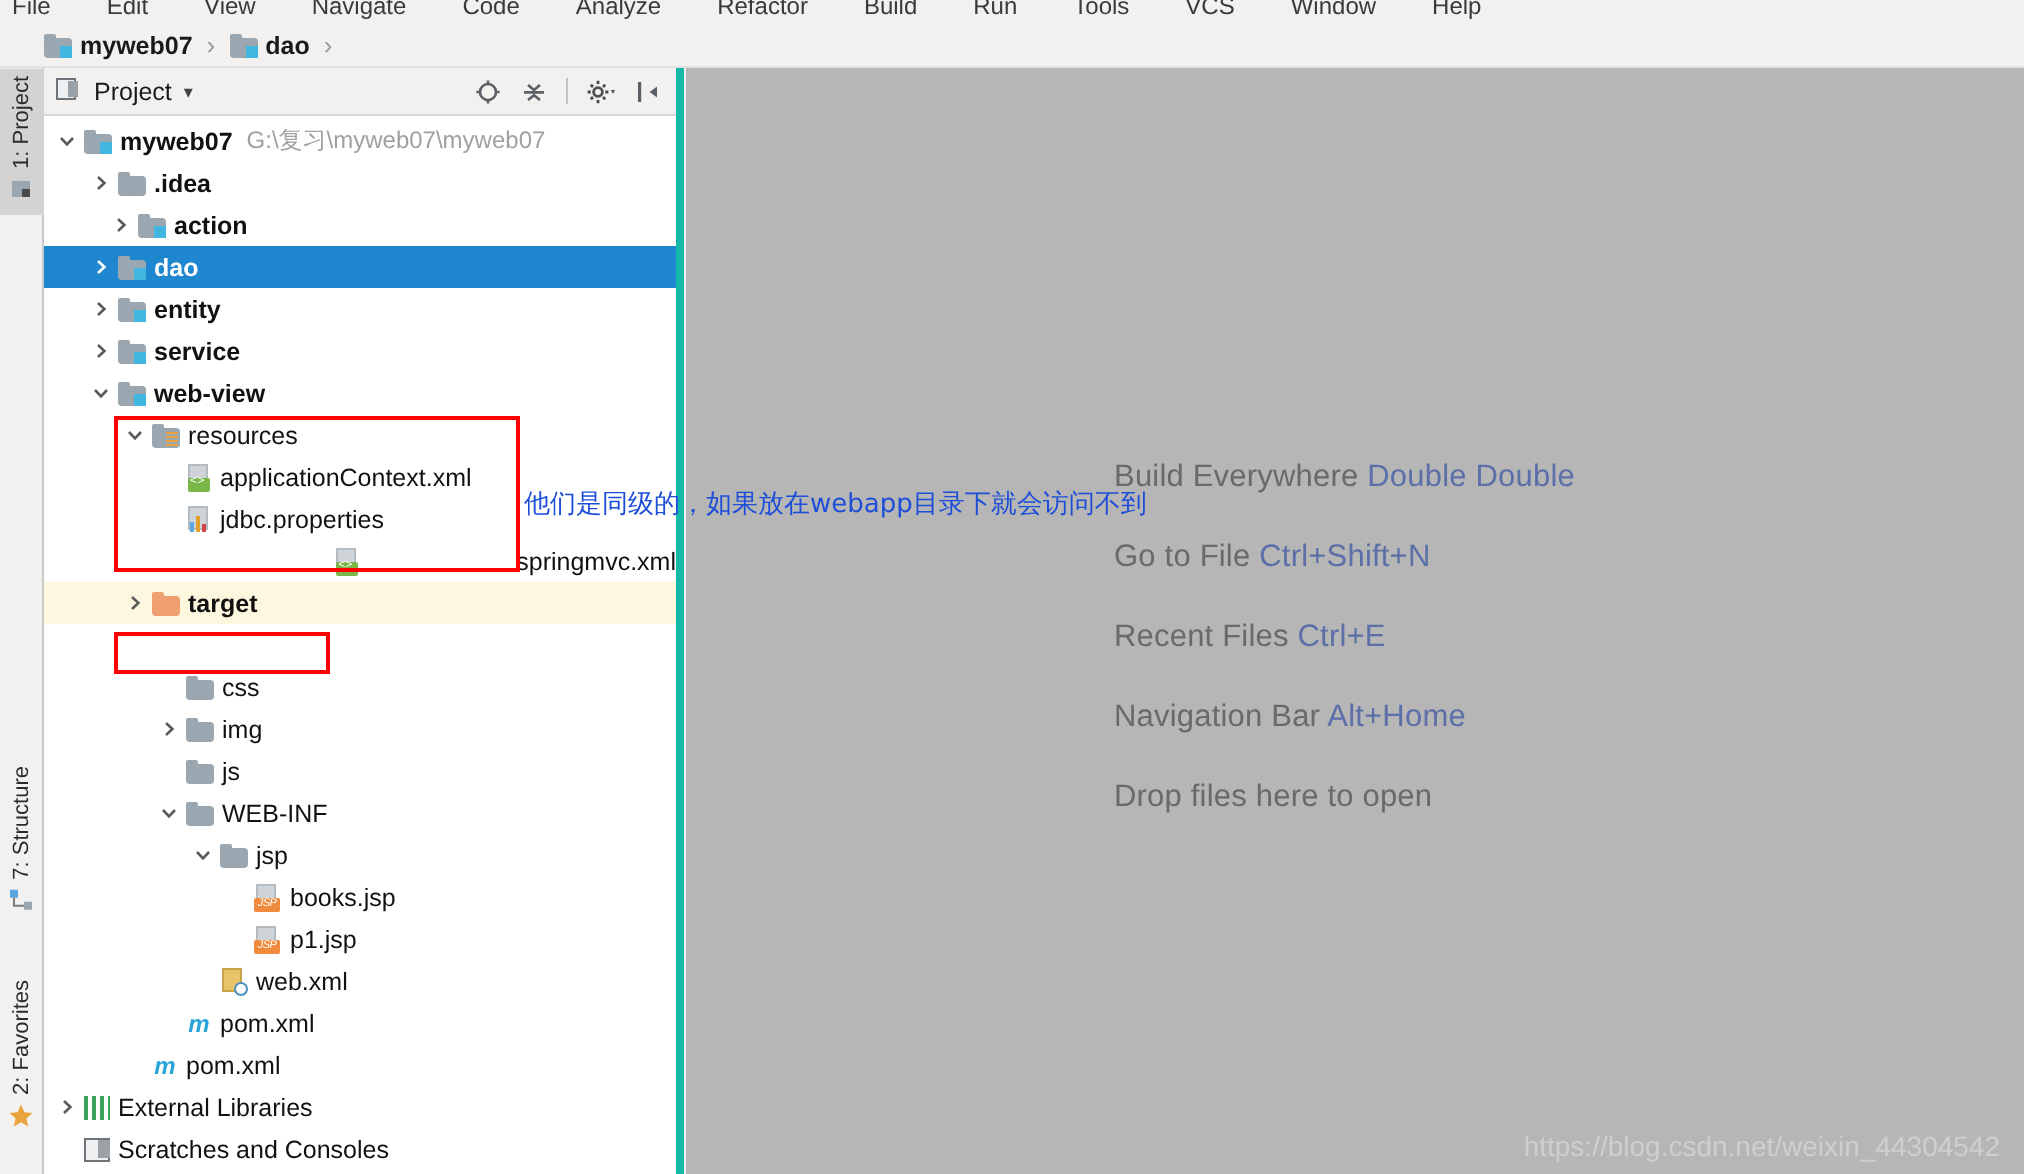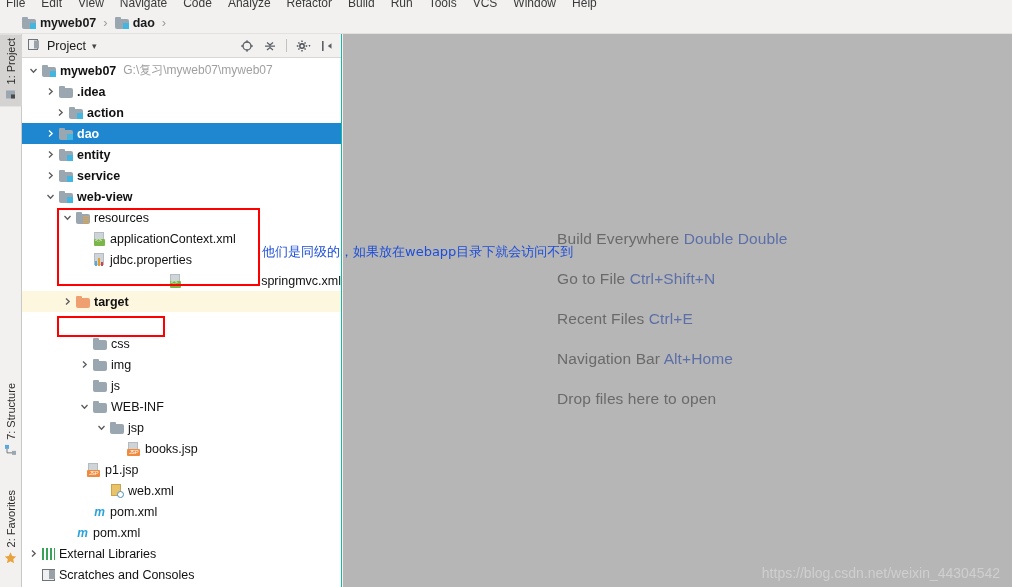--- a/index.html
+++ b/index.html
@@ -15,7 +15,7 @@
   .menubar{
     position:absolute; left:0; top:0; width:1012px; height:12px;
     background:#f2f1f0; overflow:hidden;
-    display:flex; align-items:center; padding-left:6px; gap:16px;
+    display:flex; align-items:center; padding-left:6px; gap:28px;
   }
   .menubar .mi{
     font-size:12px; color:#3a3a3a; line-height:11px; white-space:nowrap;

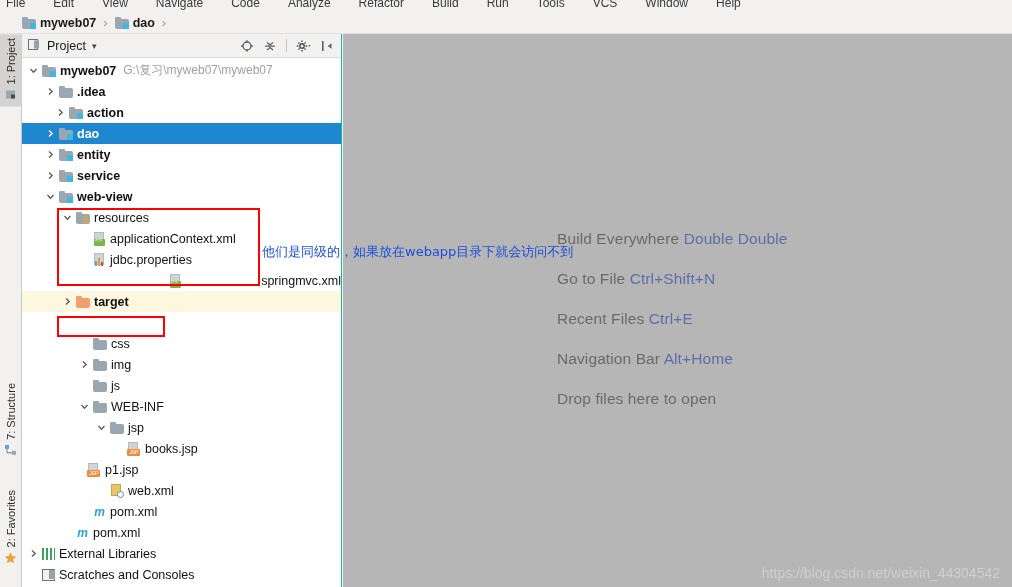--- a/index.html
+++ b/index.html
@@ -55,7 +55,7 @@
   
   .projpanel{
     position:absolute; left:22px; top:34px; width:320px; height:553px;
-    background:#fff; border-right:1px solid #14b8a6;
+    background:#fff; border-right:4px solid #14b8a6;
   }
   .projhdr{
     height:24px; background:#f2f1f0; border-bottom:1px solid #d8d7d6;

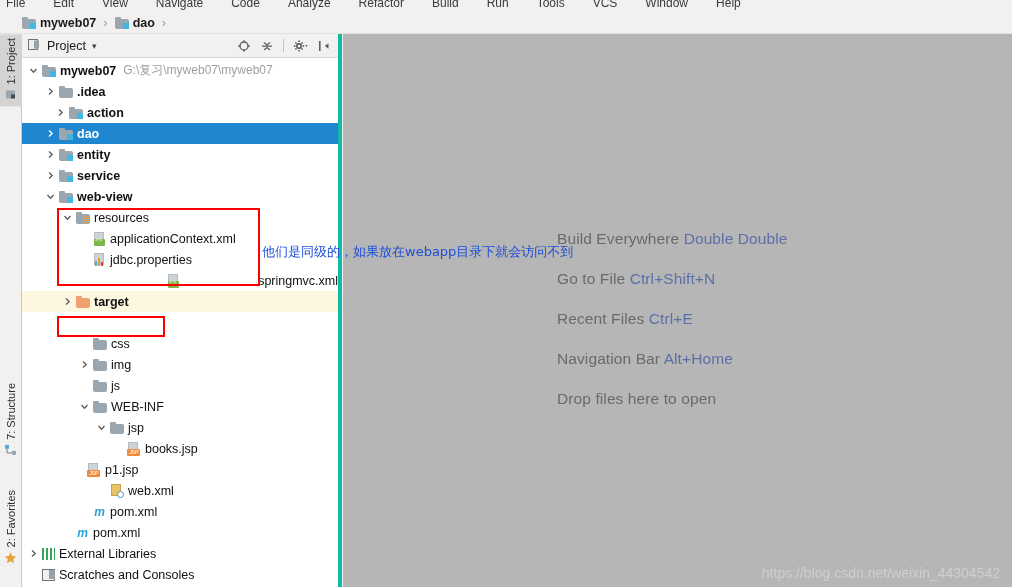--- a/index.html
+++ b/index.html
@@ -448,7 +448,7 @@
         </span>
         <span class="name">books.jsp</span>
       </div>
-      <div class="row" style="padding-left: 51px;">
+      <div class="row" style="padding-left: 91px;">
         <span class="arrow"></span>
         <span class="jspicon">
           <i class="pg"></i>

